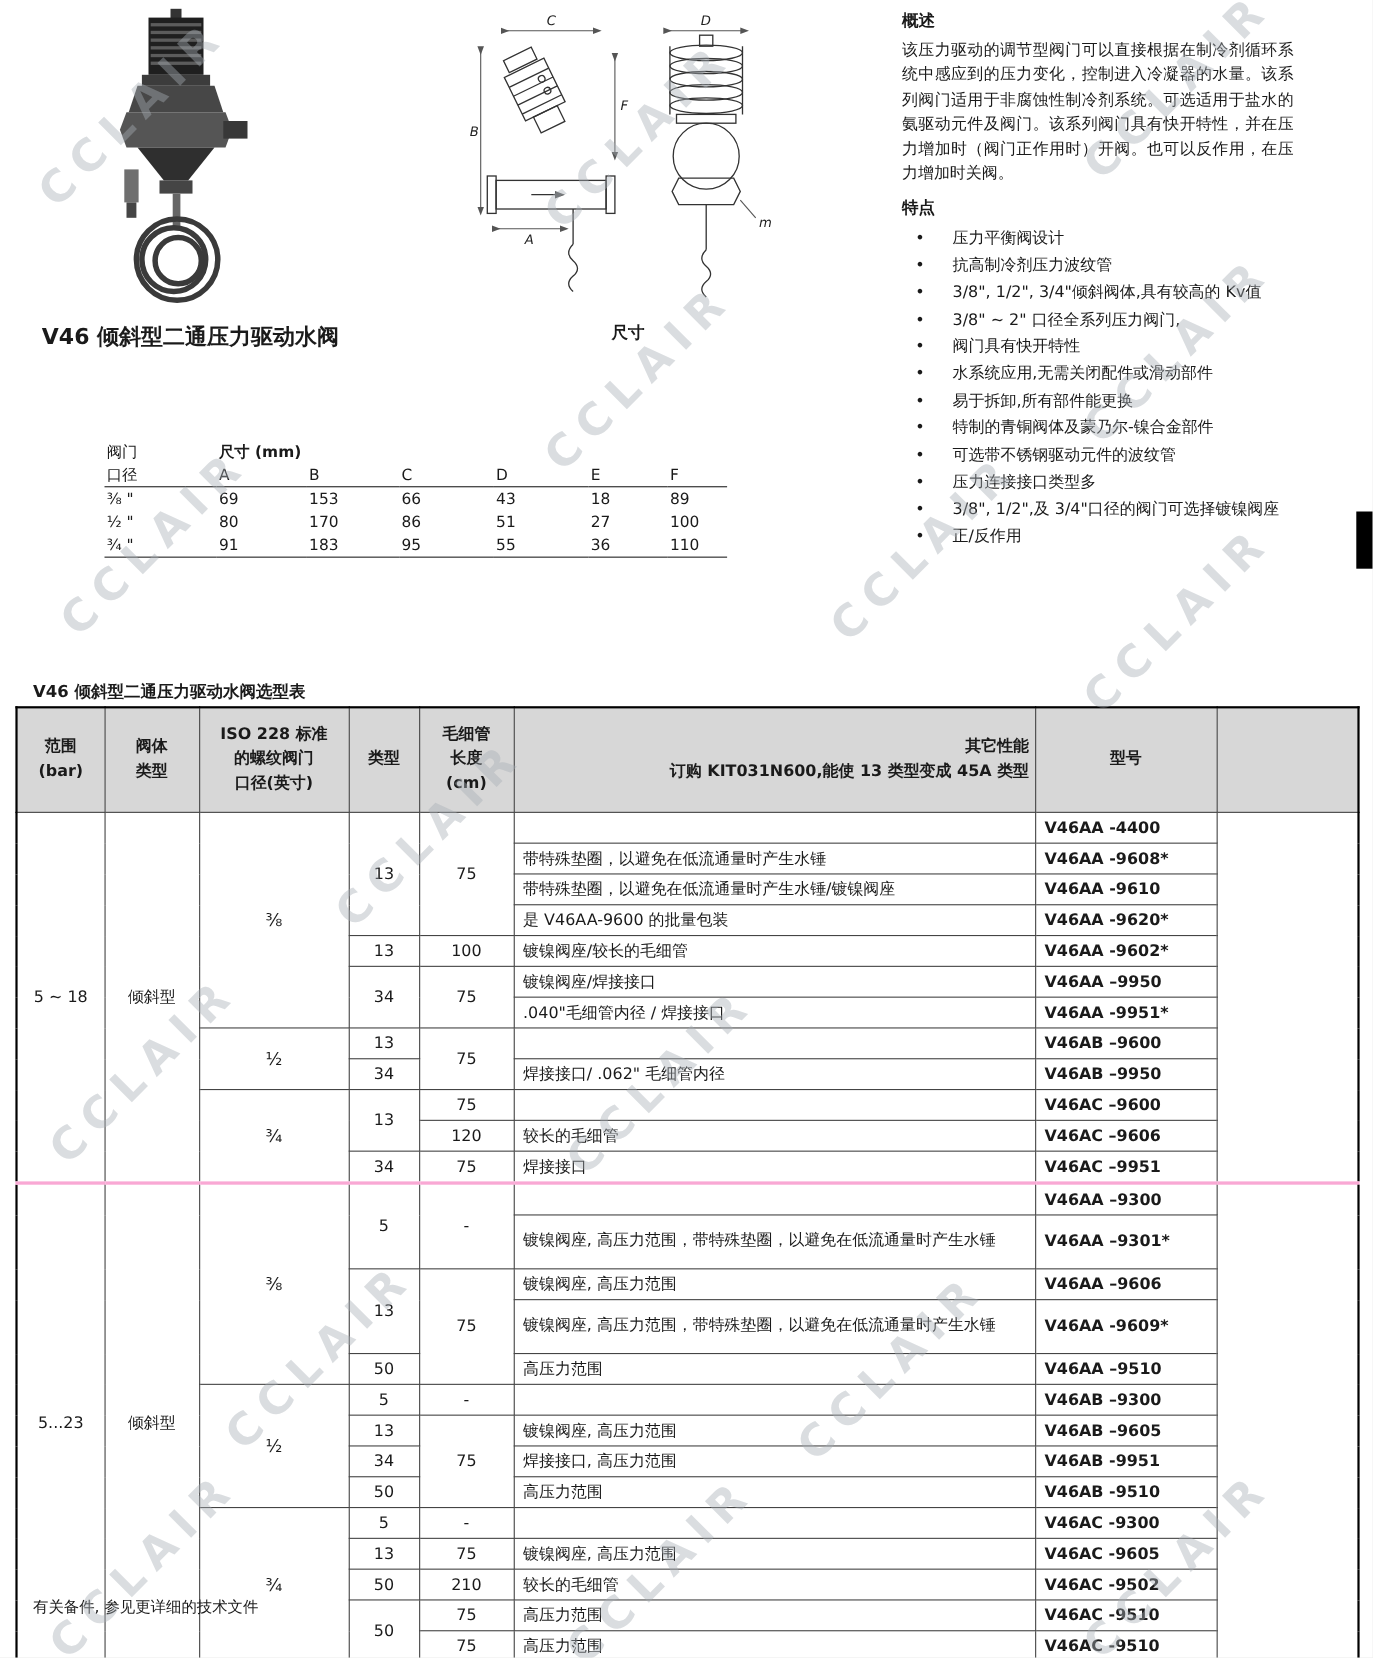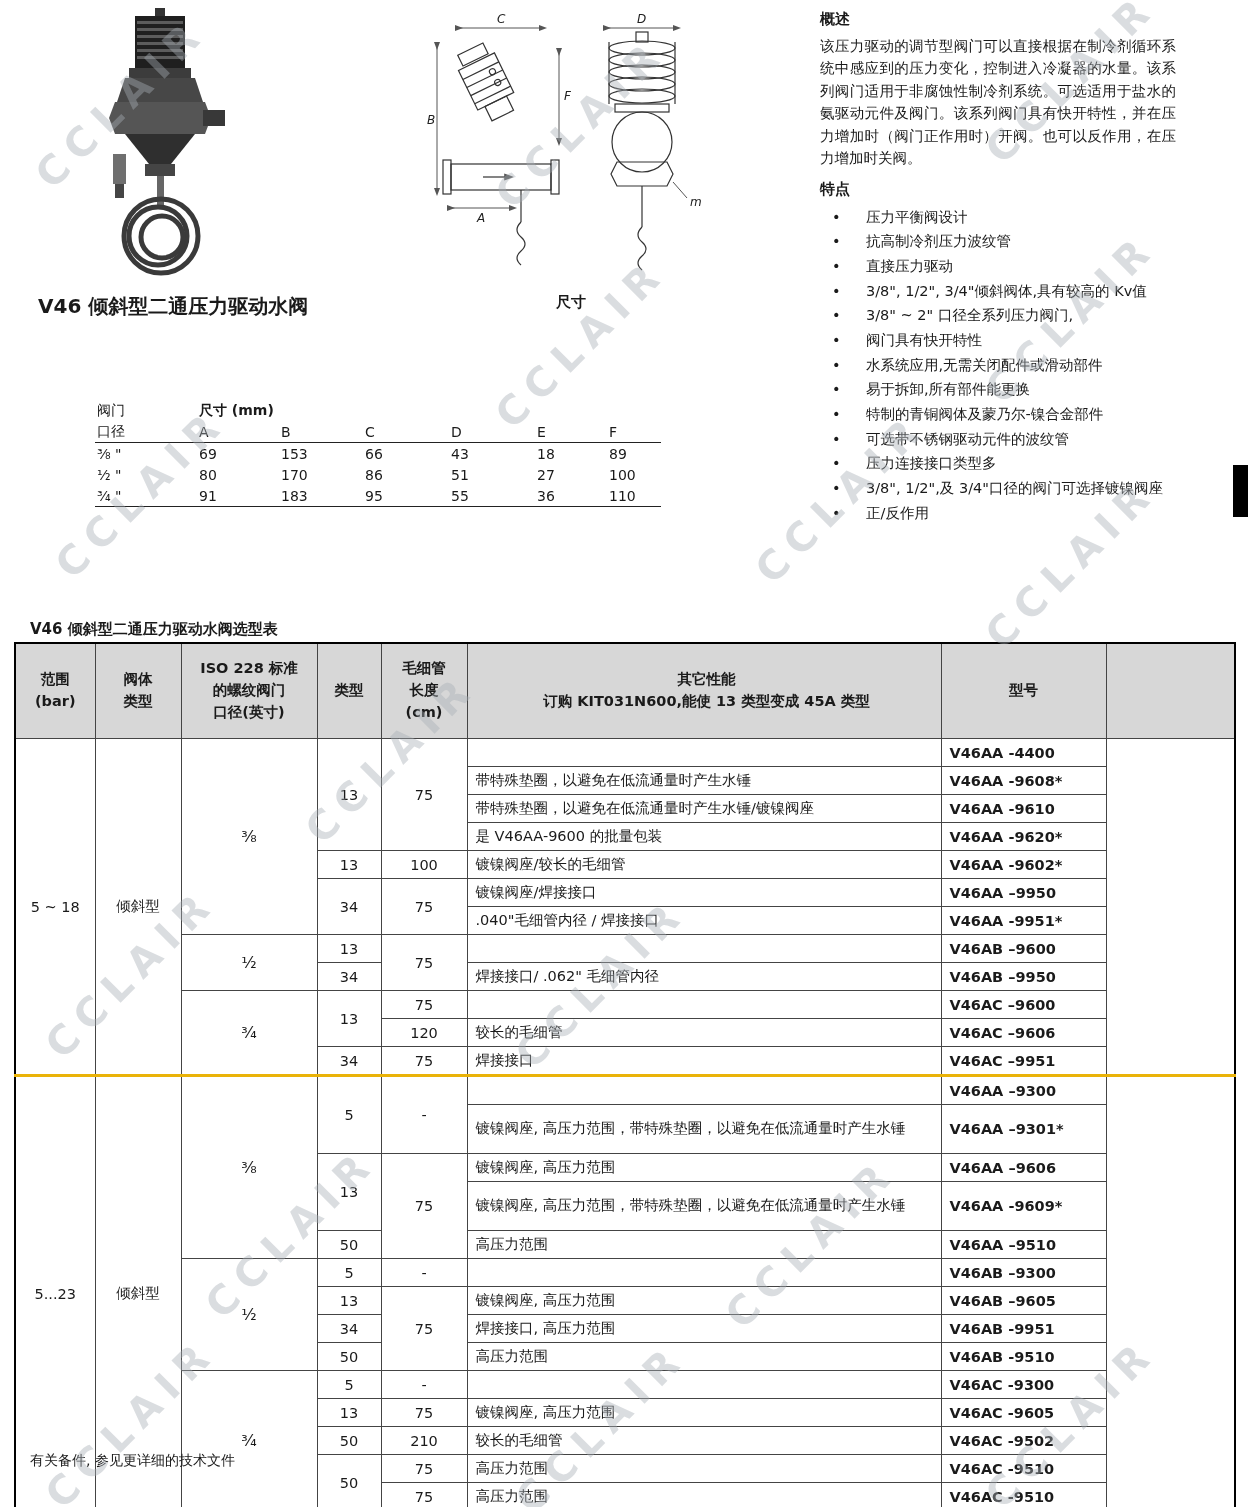--- a/index.html
+++ b/index.html
@@ -161,7 +161,6 @@
     <ul class="features-list">
         <li>压力平衡阀设计</li>
         <li>抗高制冷剂压力波纹管</li>
-        <li>直接压力驱动</li>
         <li>3/8", 1/2", 3/4"倾斜阀体,具有较高的 Kv值</li>
         <li>3/8" ~ 2" 口径全系列压力阀门,</li>
         <li>阀门具有快开特性</li>

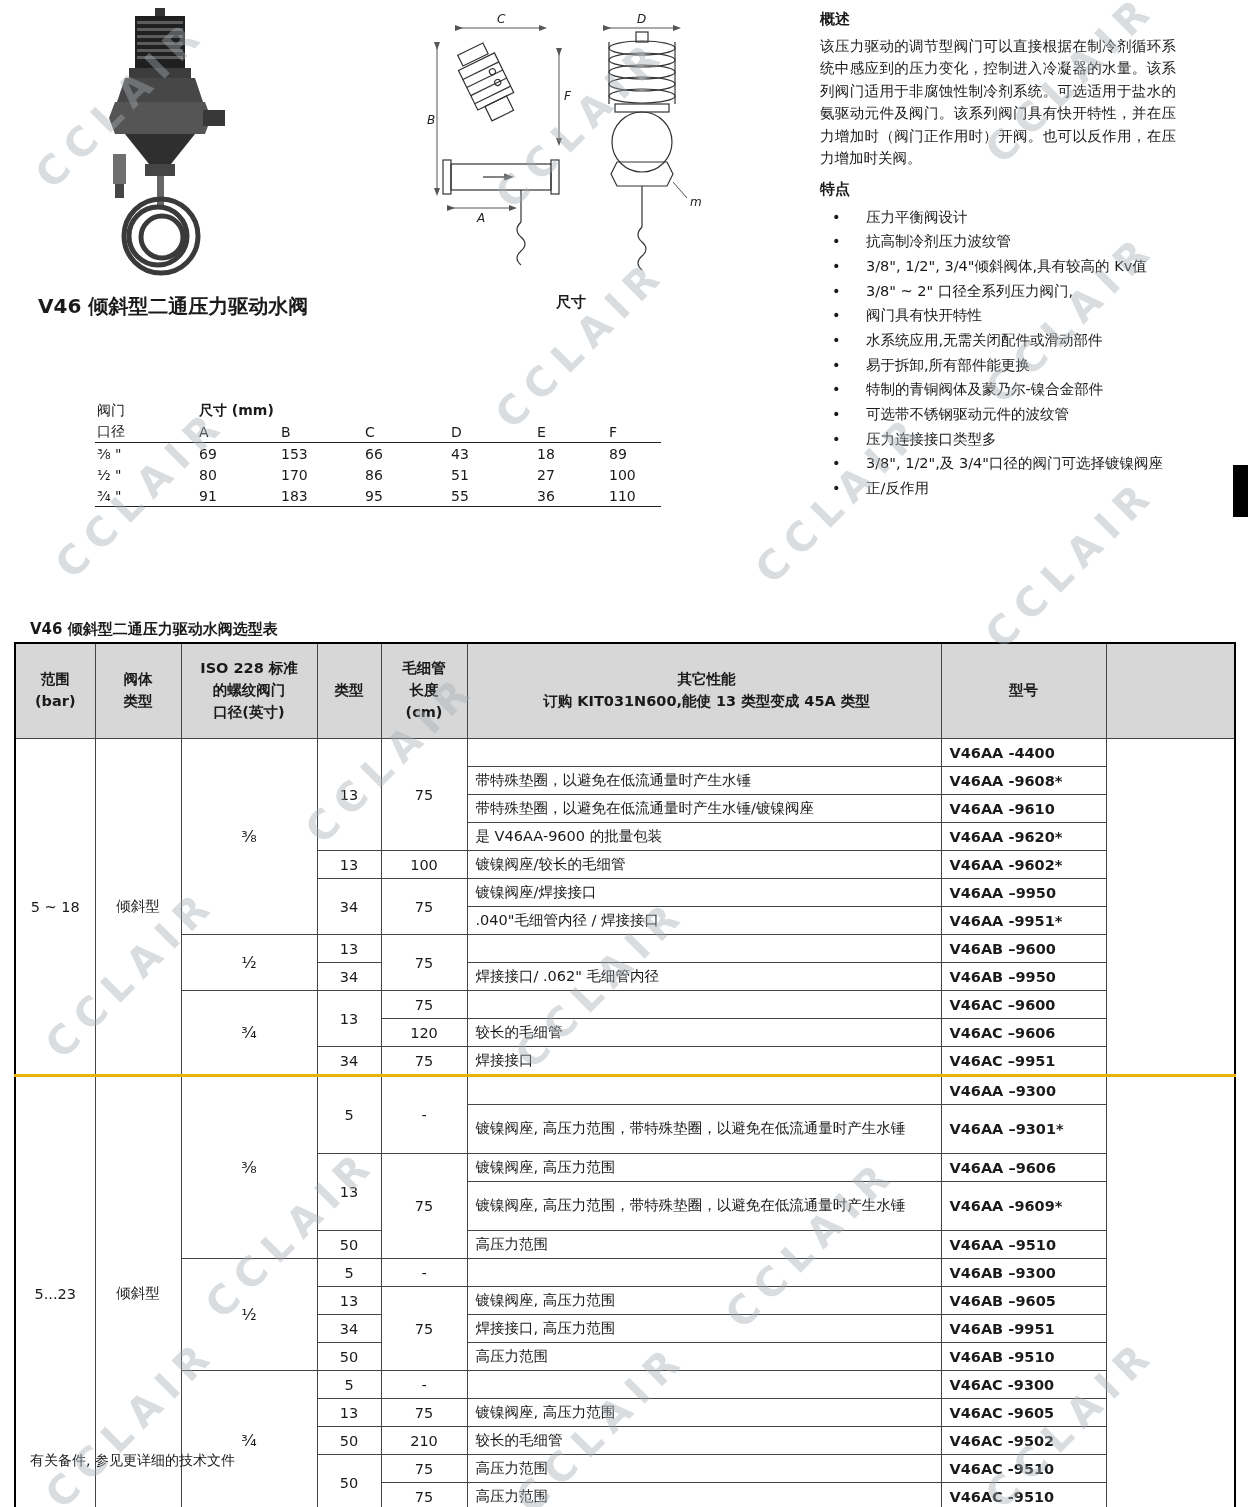--- a/index.html
+++ b/index.html
@@ -33,7 +33,7 @@
   .sel-wrap th,.sel-wrap td{border:1px solid #444;padding:1px 5px;vertical-align:middle;}
   .sel-wrap thead th{background:#d7d7d7;font-weight:bold;text-align:center;height:92px;
                      white-space:pre-line;line-height:1.5;}
-  .sel-wrap thead th.left{text-align:center;padding-left:10px;}
+  .sel-wrap thead th.left{text-align:right;padding-left:10px;}
   .sel-wrap td{height:25px;}
   .sel-wrap td.ctr{text-align:center;}
   .sel-wrap td.desc{text-align:left;padding-left:8px;}

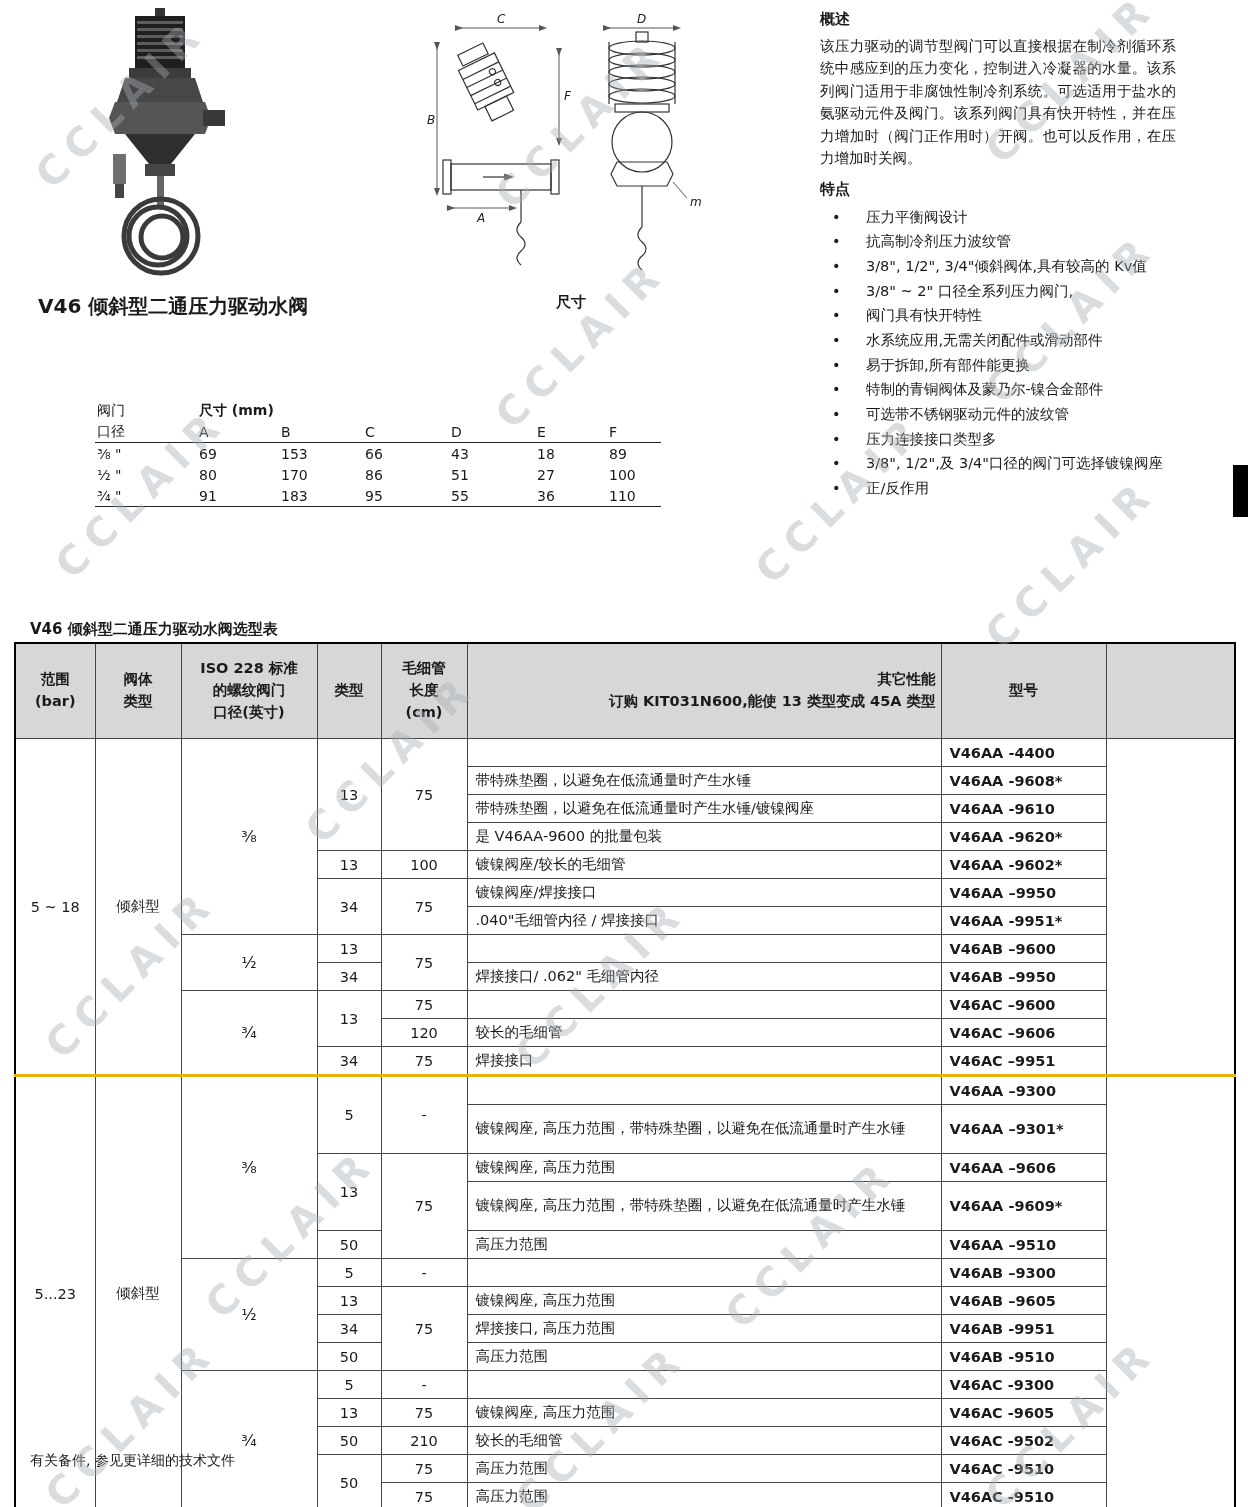--- a/index.html
+++ b/index.html
@@ -40,7 +40,7 @@
   .sel-wrap td.model{font-weight:bold;text-align:left;padding-left:8px;}
   .sel-wrap td.frac{font-size:16px;}
   .sel-wrap td.tall{height:46px;line-height:1.45;margin-left:31px;}
-  .sel-wrap .gsep{border-top:3px solid #eab308;}
+  .sel-wrap .gsep{border-top:3px solid #f9a8d4;}
   .footer-note{position:absolute;left:30px;top:1452px;font-size:14px;z-index:2;}
   .side-tab{position:absolute;right:0;top:465px;width:15px;height:52px;background:#000;z-index:3;}
   

